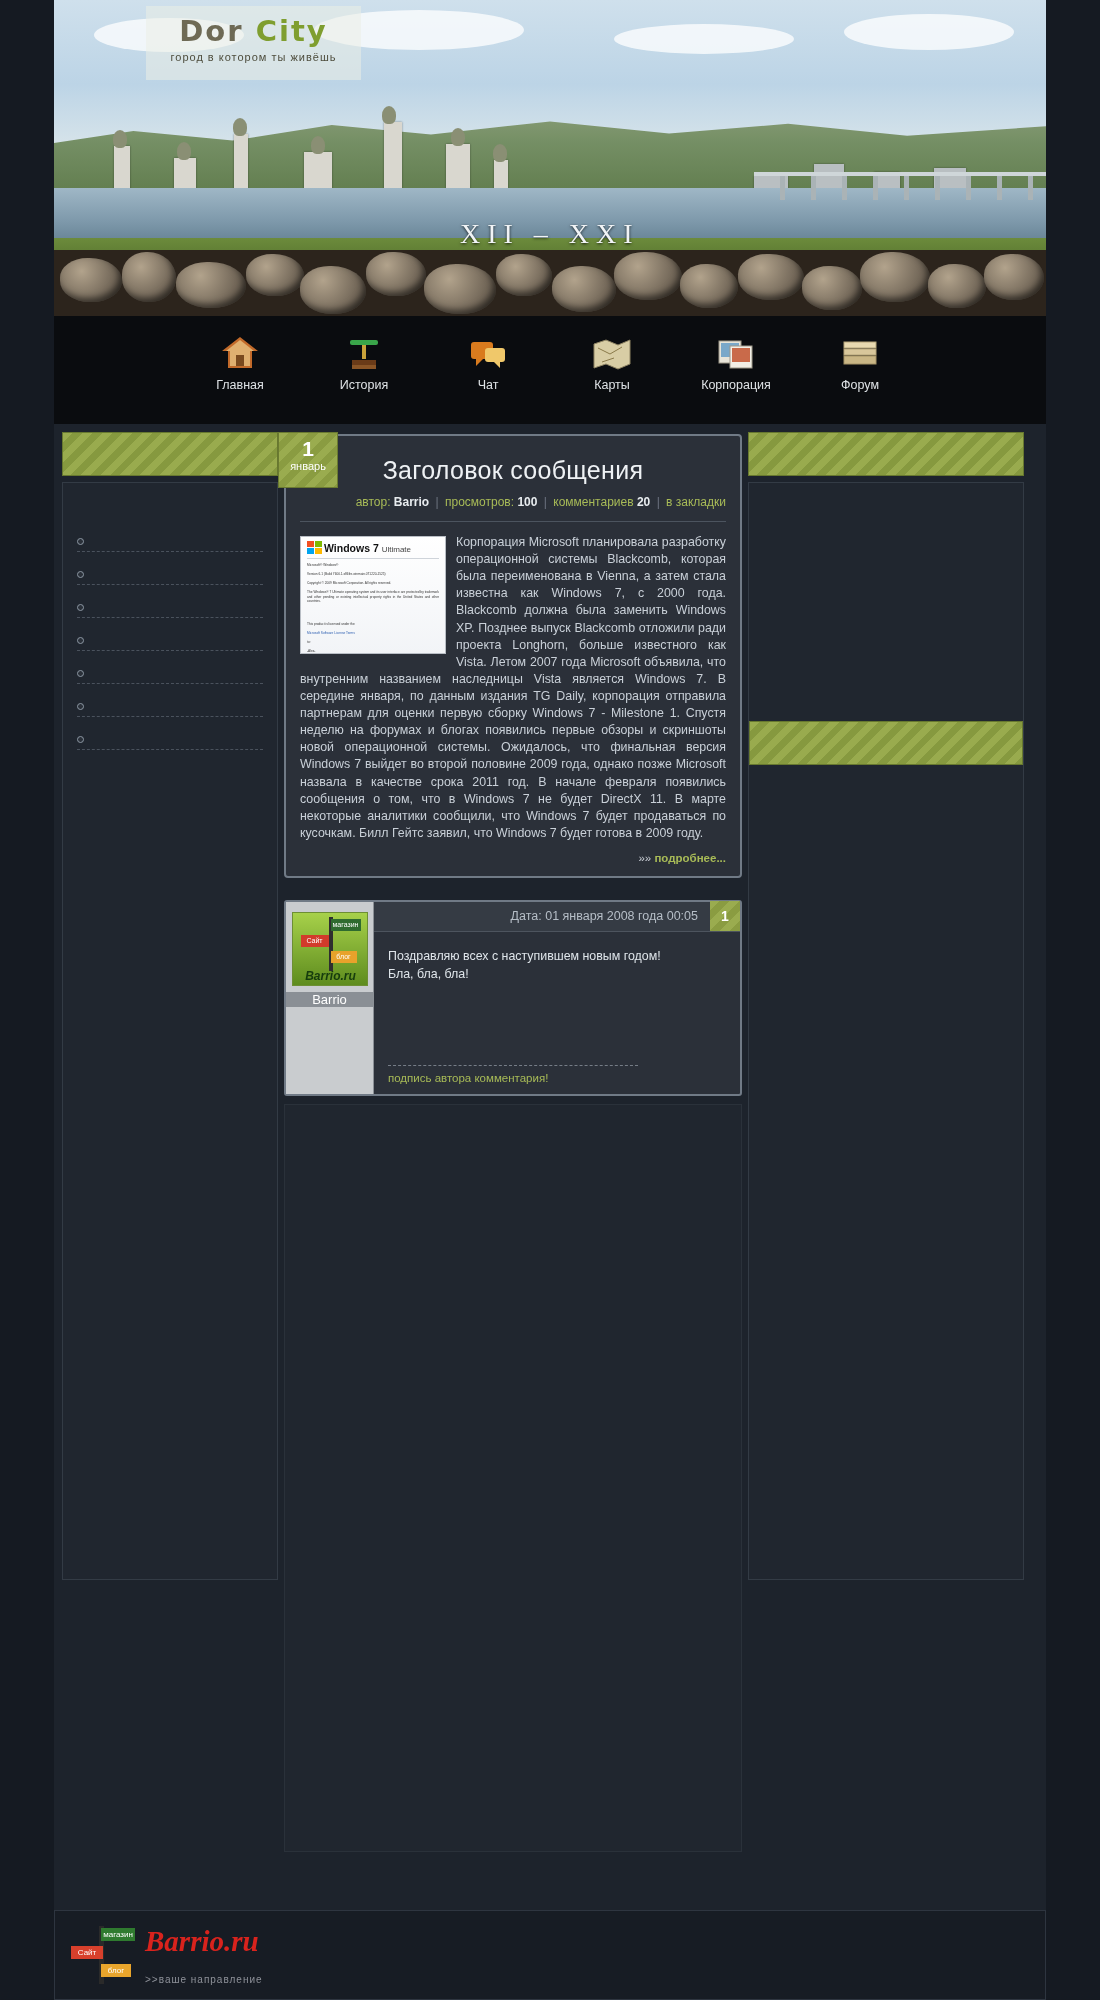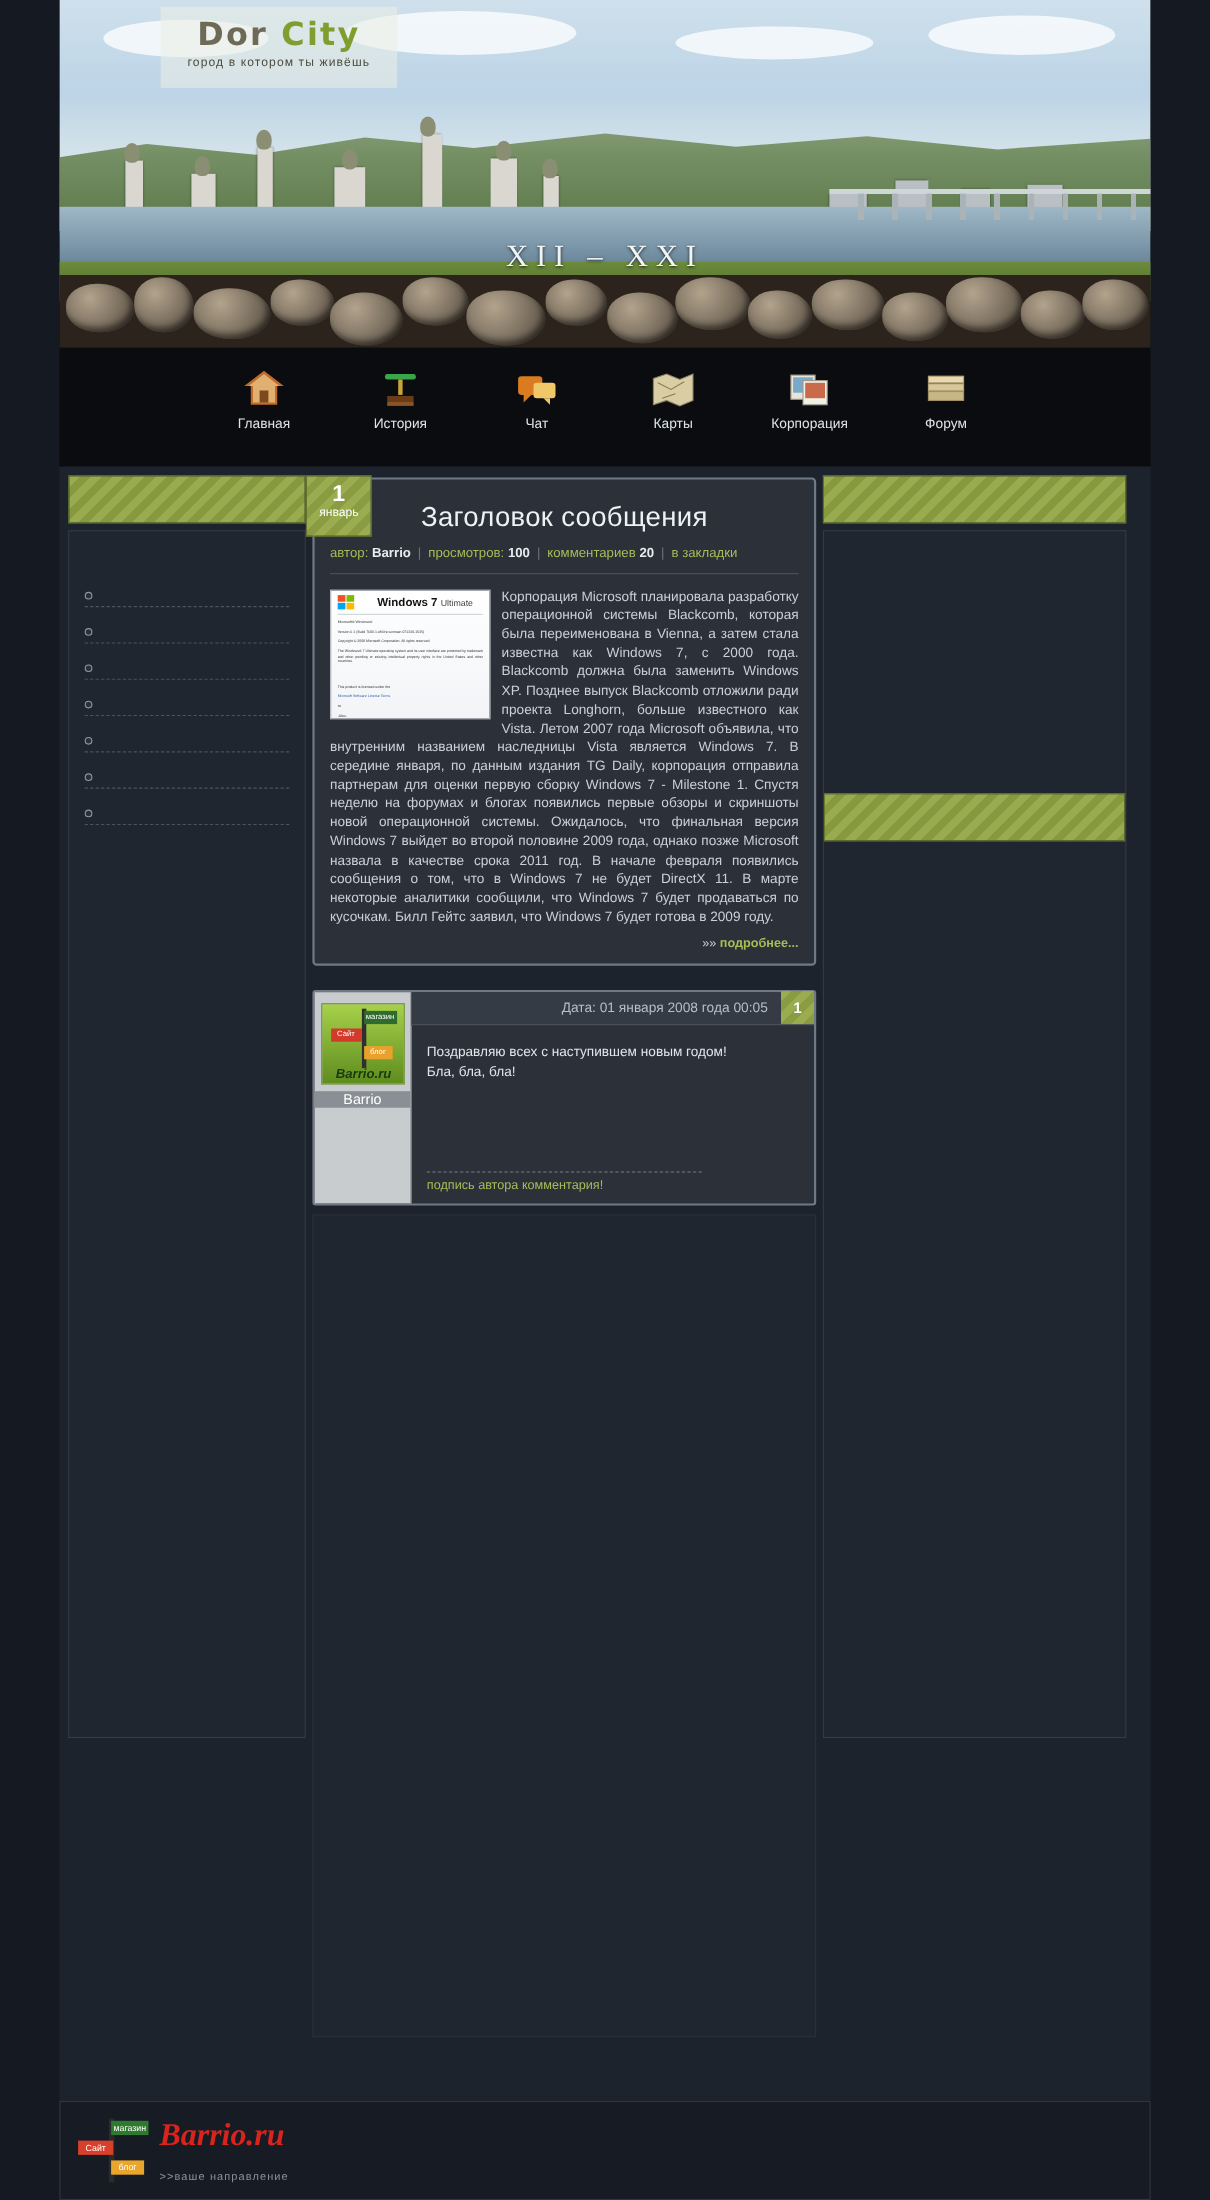--- a/index.html
+++ b/index.html
@@ -171,7 +171,7 @@
     padding: 6px 0 10px 0; letter-spacing:.3px;
   }
   .post-meta {
-    text-align:left; font-size: 12px; color:#9aa4b0;
+    text-align:right; font-size: 12px; color:#9aa4b0;
     border-bottom:1px solid #4c545f; padding-bottom:12px;
   }
   .post-meta .k { color:#a8bb57; }

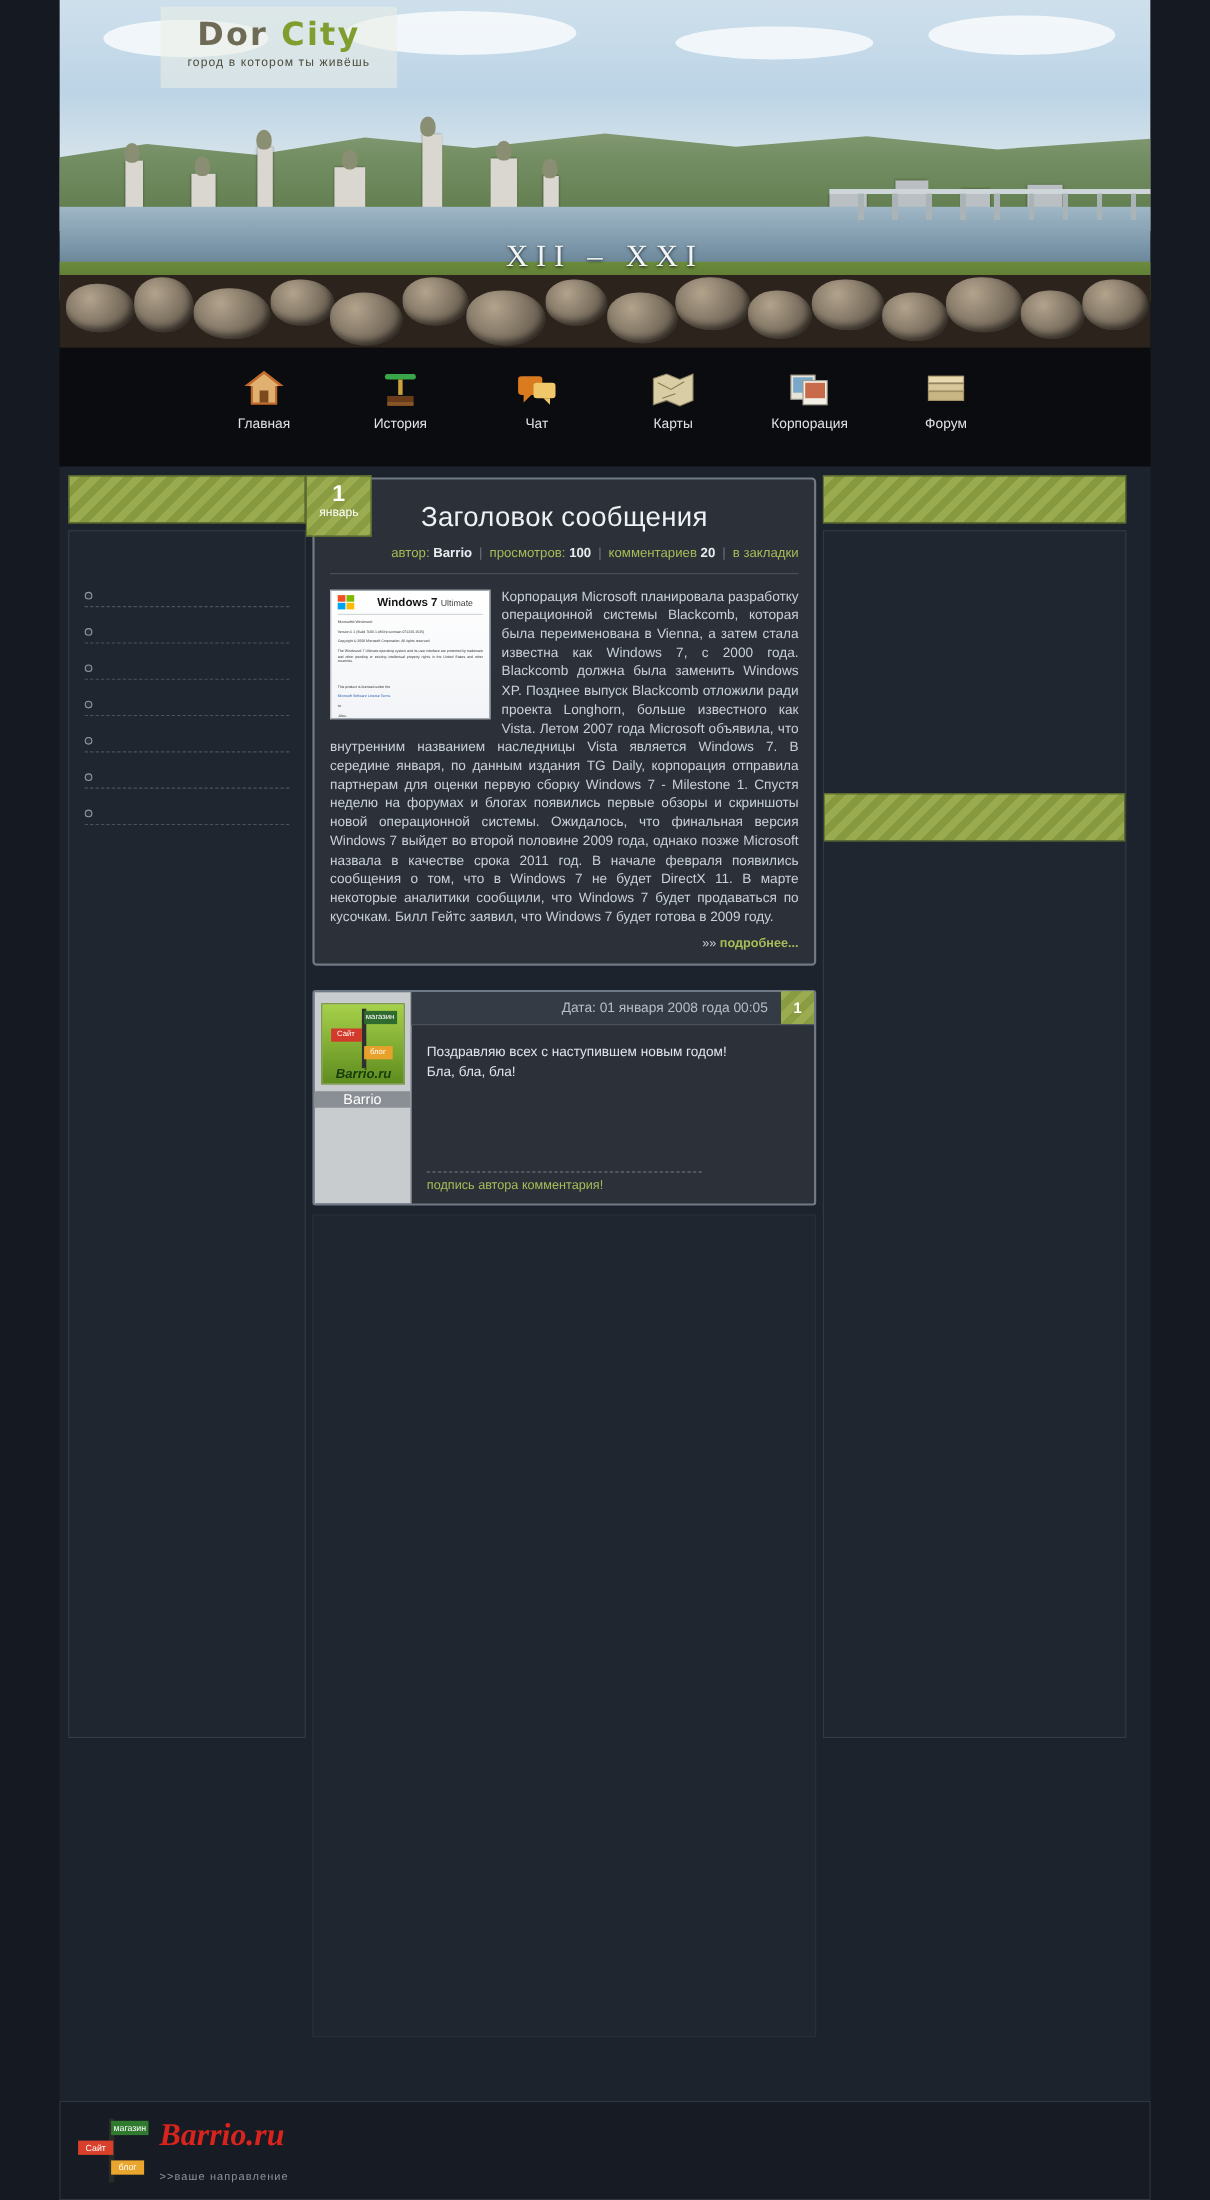--- a/index.html
+++ b/index.html
@@ -185,7 +185,7 @@
     padding: 4px 6px;
     overflow:hidden;
   }
-  .thumb .win-head { display:flex; align-items:center; gap:20px; border-bottom:1px solid #cfd4da; padding-bottom:3px; }
+  .thumb .win-head { display:flex; align-items:center; gap:1px; border-bottom:1px solid #cfd4da; padding-bottom:3px; }
   .win-flag { width:16px; height:14px; position:relative; }
   .win-flag i { position:absolute; width:7px; height:6px; display:block; }
   .thumb .wt { font-size: 10.5px; color:#111; font-weight:bold; }

